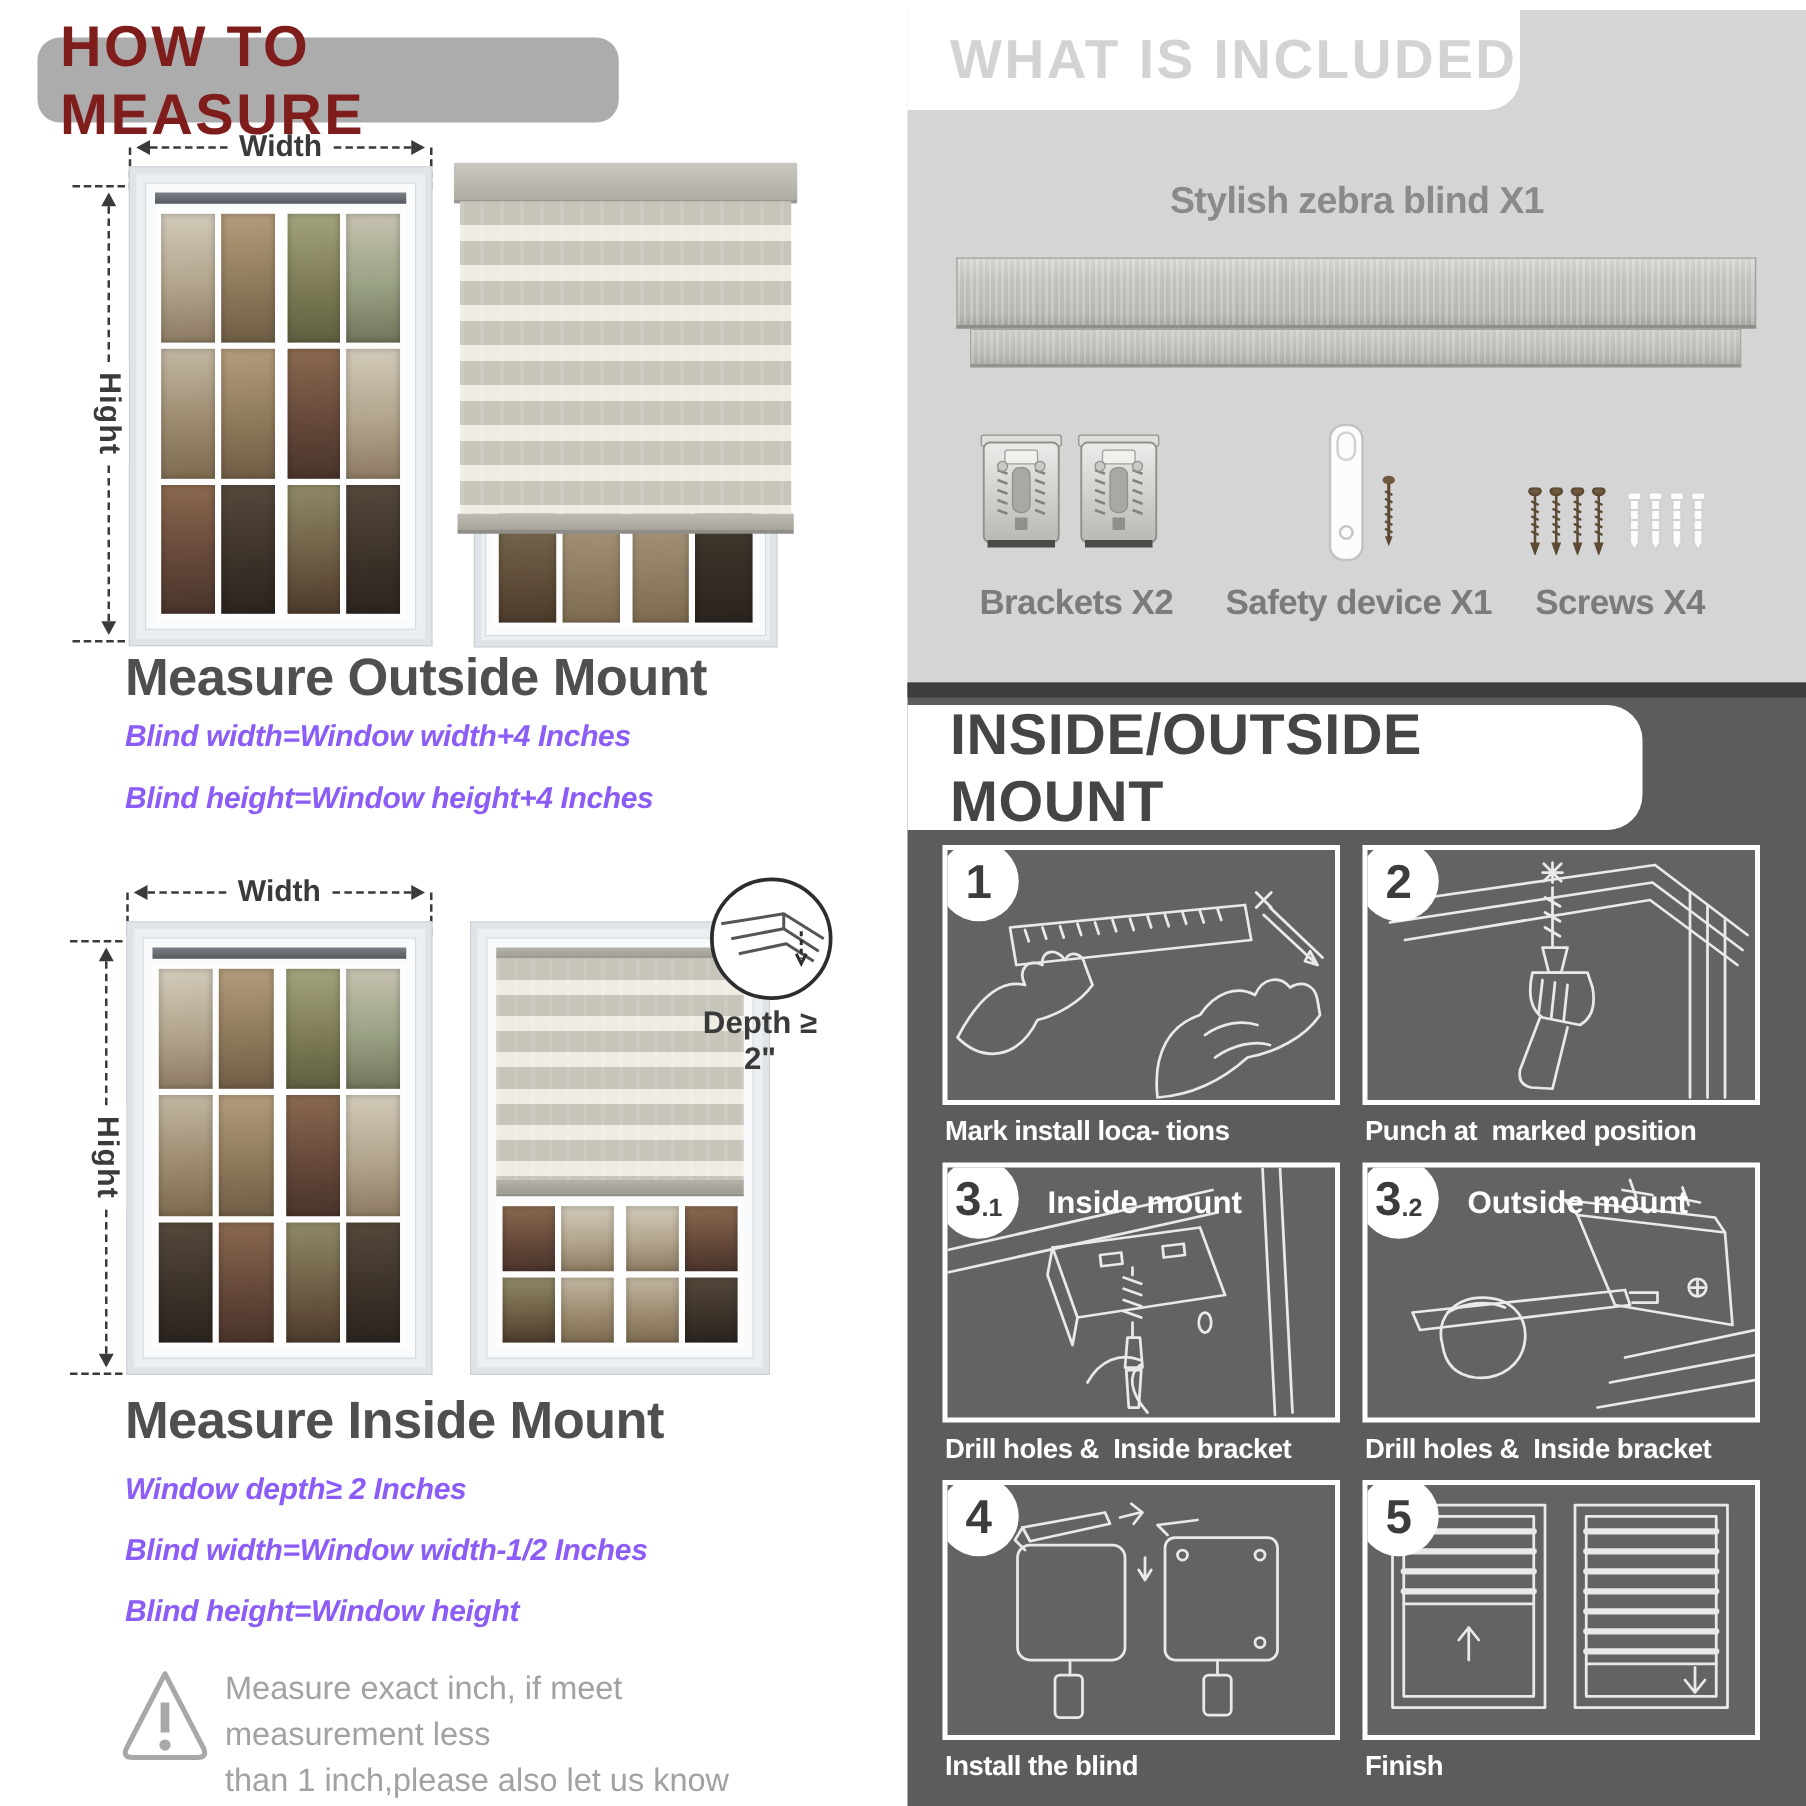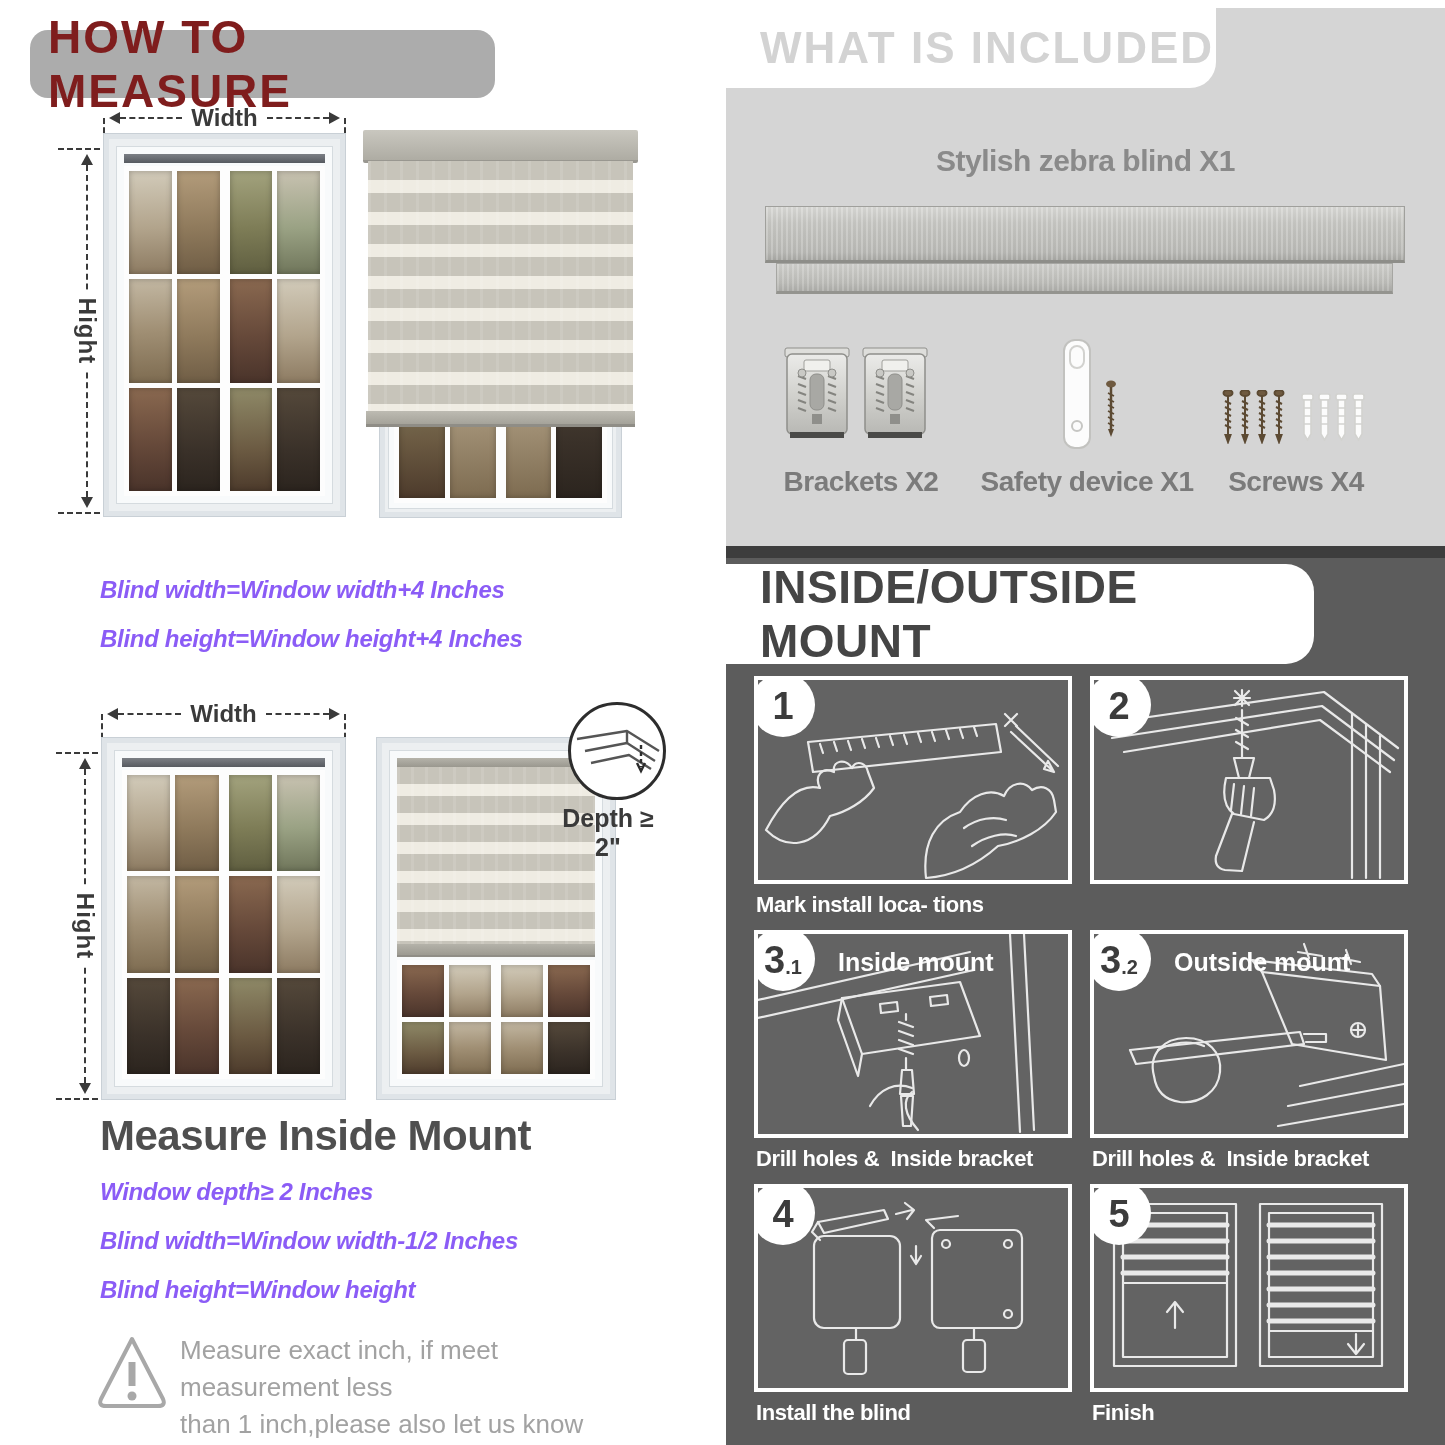--- a/index.html
+++ b/index.html
@@ -185,6 +185,7 @@
     <div class="rail"></div>
   </div>
 
+  <div class="abs section-title" style="left:100px;top:518px;">Measure Outside Mount</div>
   <div class="abs section-line" style="left:100px;top:576px;">Blind width=Window width+4 Inches</div>
   <div class="abs section-line" style="left:100px;top:625px;">Blind height=Window height+4 Inches</div>
 

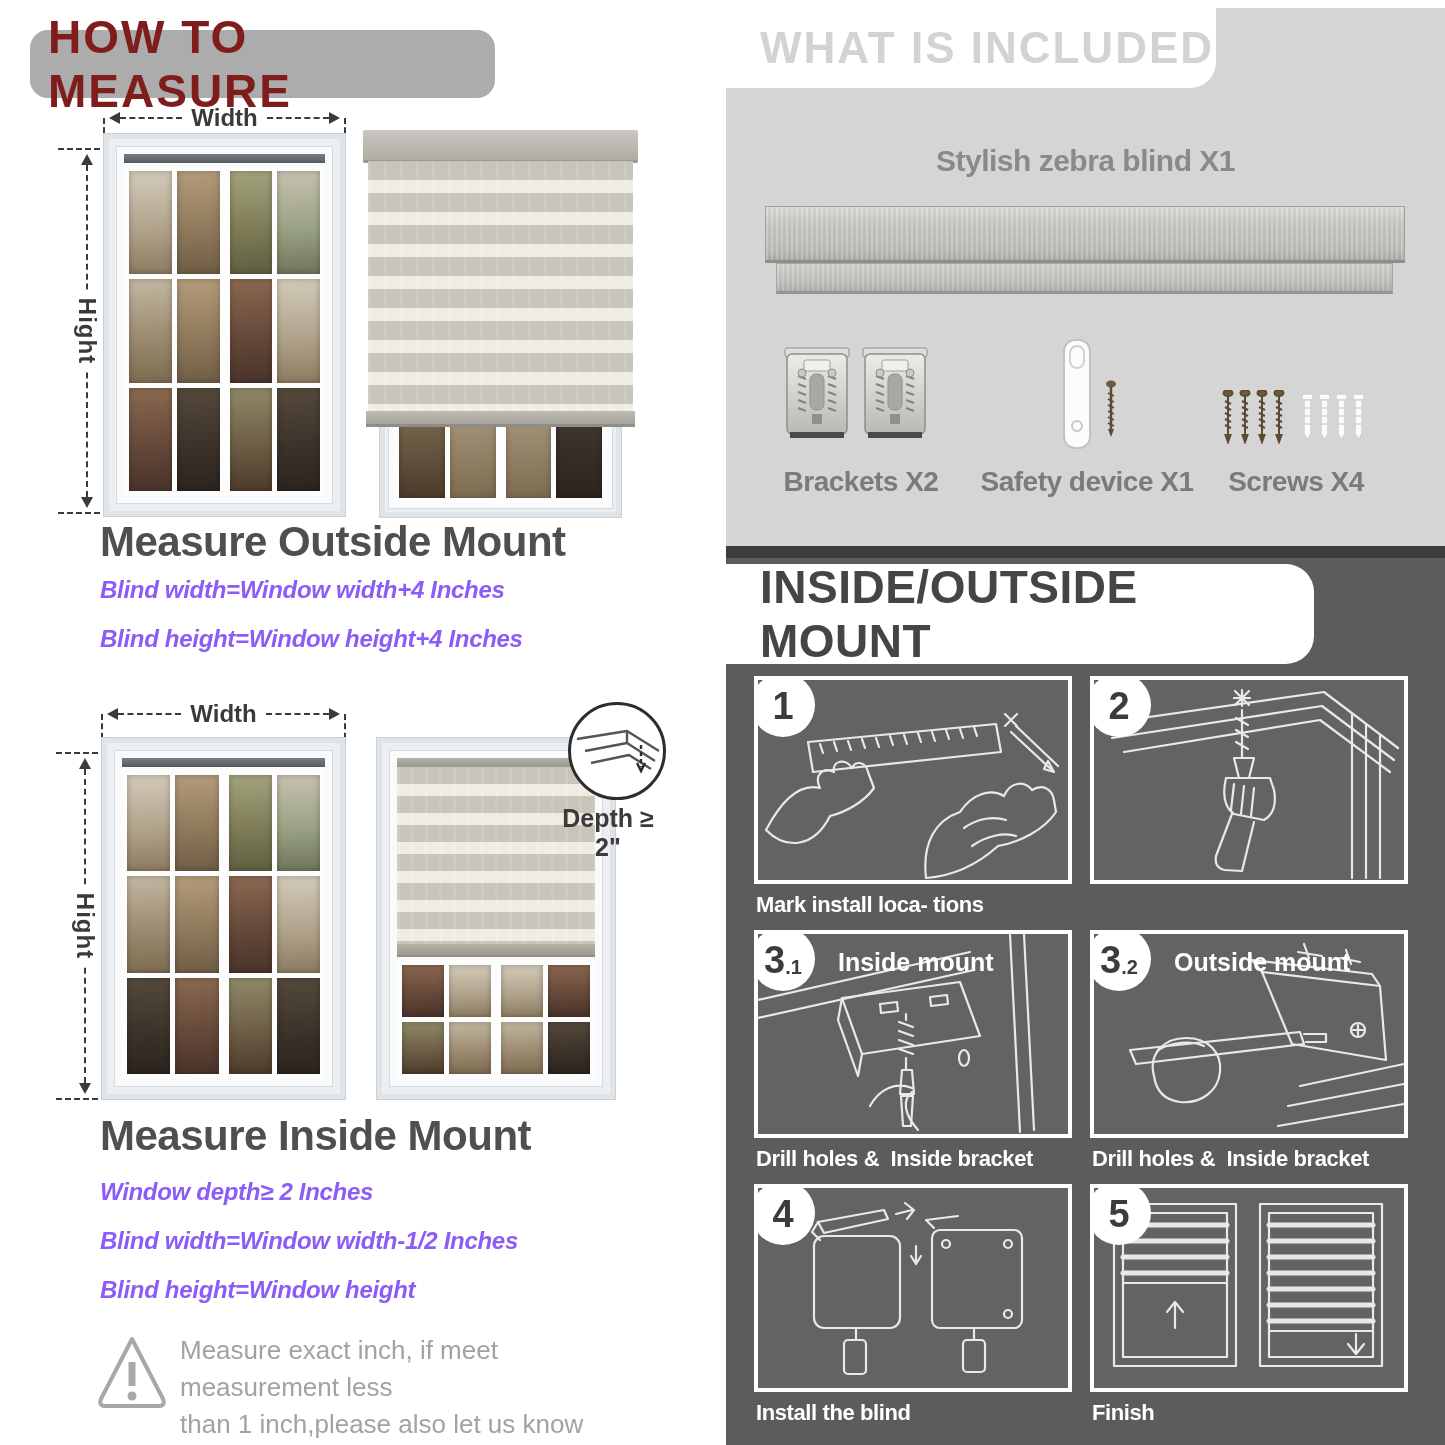--- a/index.html
+++ b/index.html
@@ -456,6 +456,7 @@
       </div>
       <div class="inner-label"></div>
     </div>
+    <div class="step-caption" style="left:366px;top:346px;">Punch at  marked position</div>
 
     <div class="step-panel" style="left:28px;top:384px;">
       <svg viewBox="0 0 310 200" preserveAspectRatio="none">

